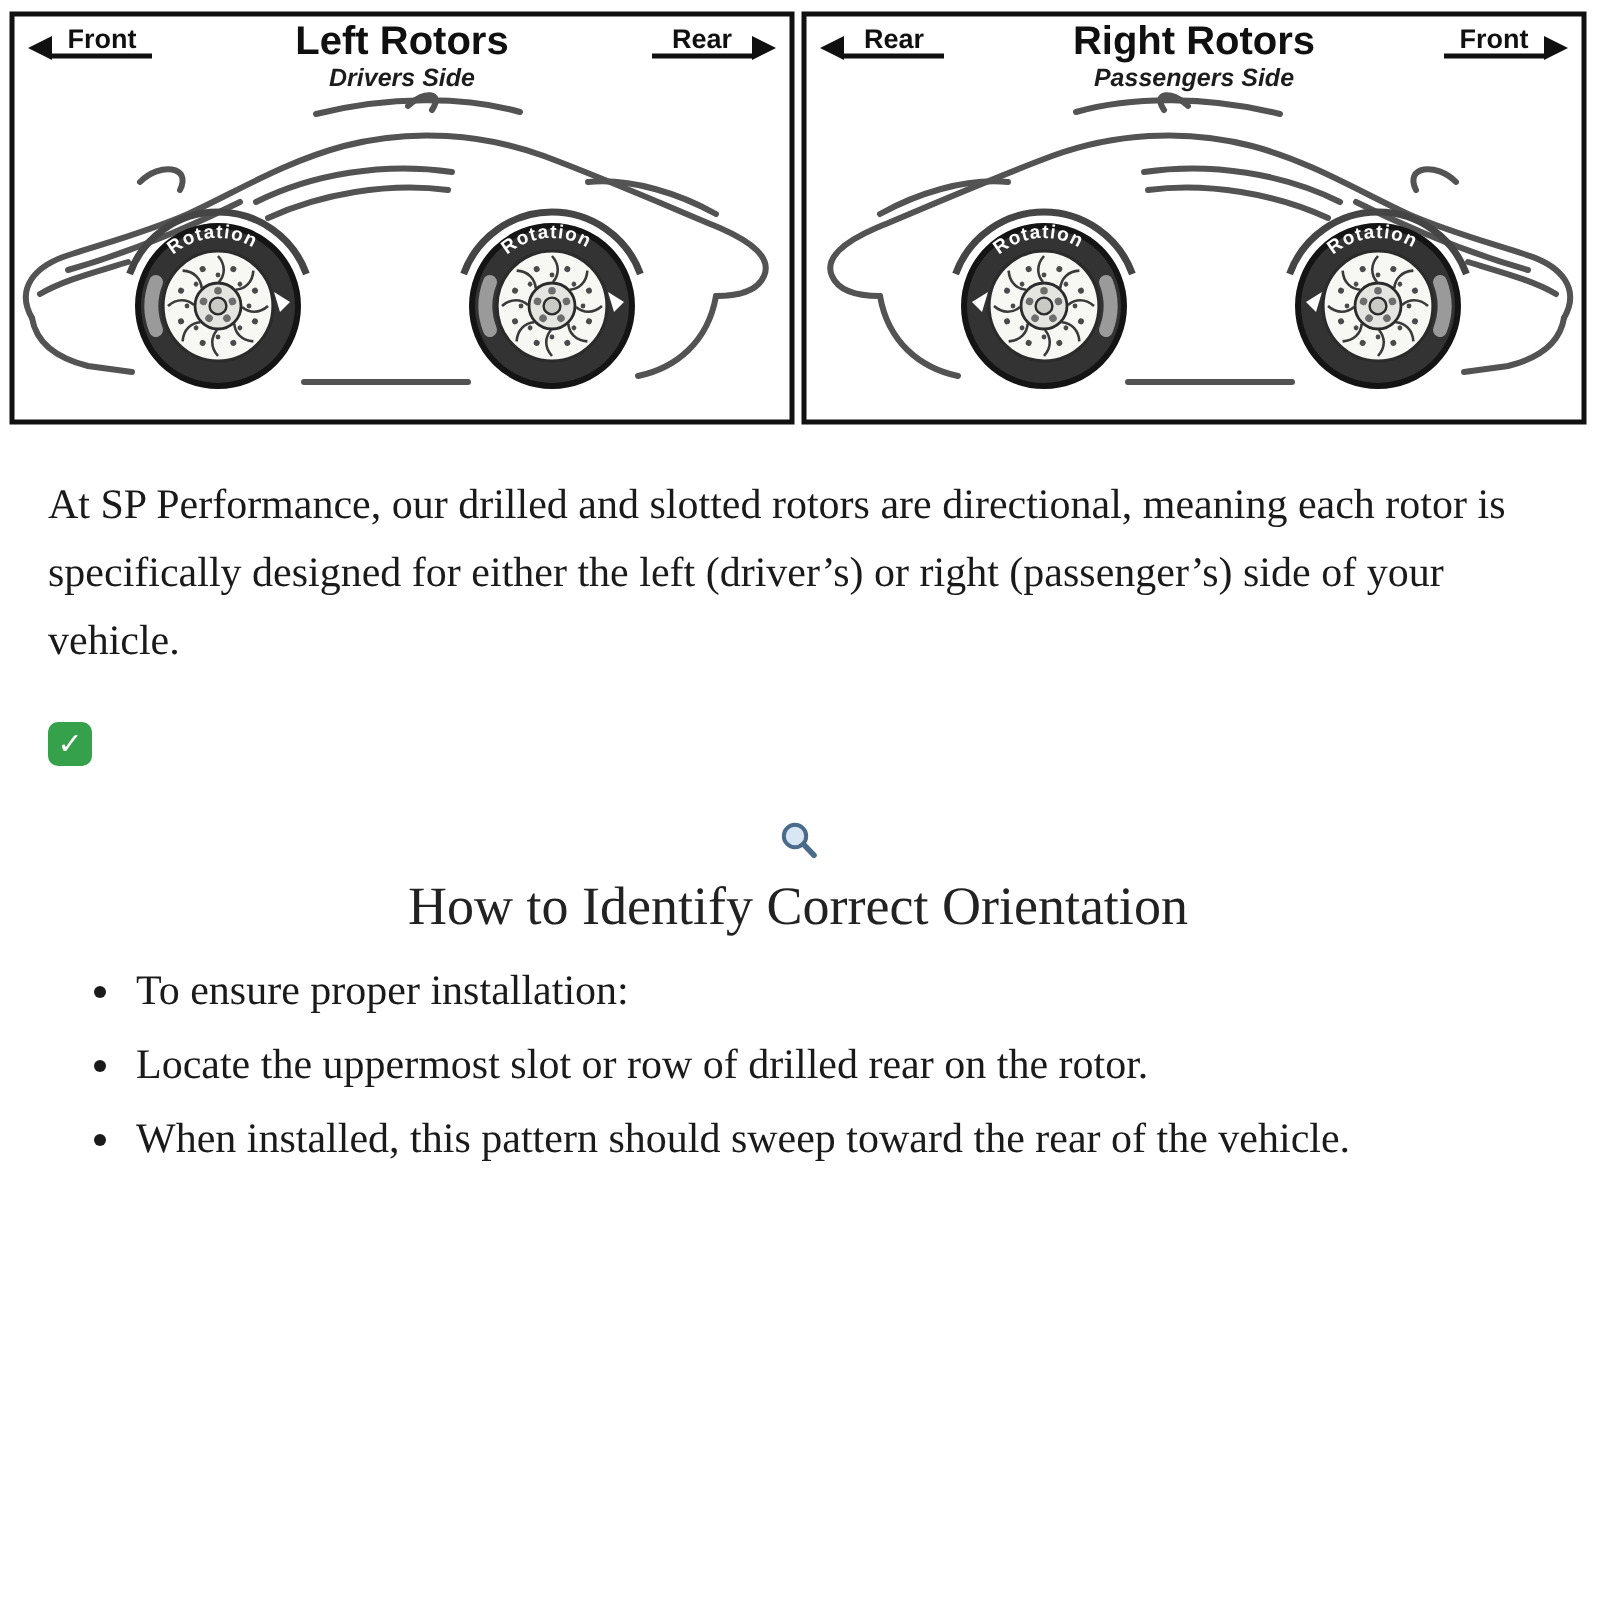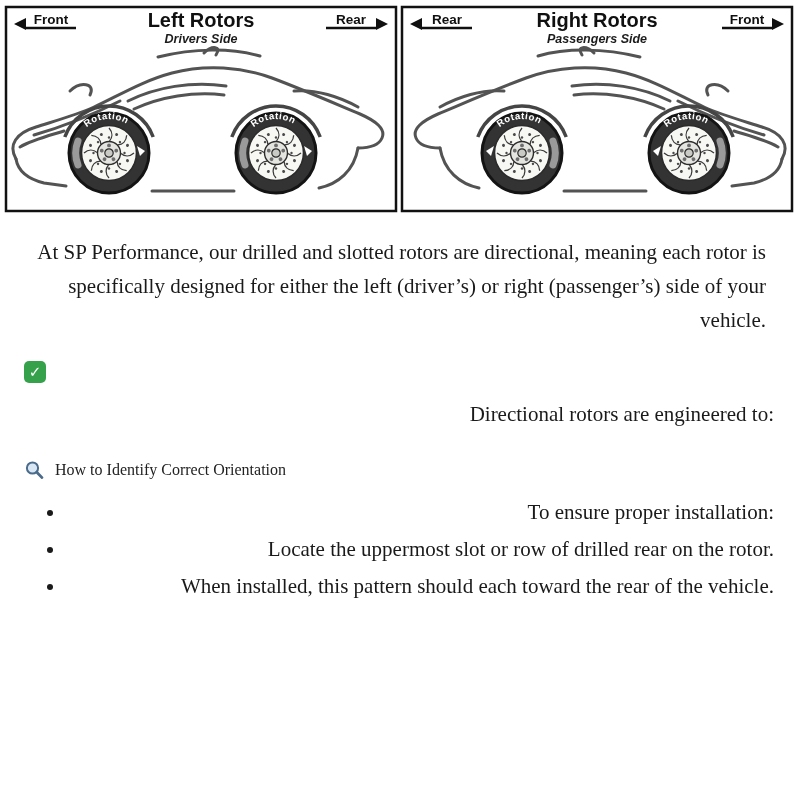--- a/index.html
+++ b/index.html
@@ -6,7 +6,7 @@
   body{width:800px;font-family:"Liberation Serif",serif;color:#1a1a1a;}
   .page{width:800px;min-height:800px;box-sizing:border-box;padding:5px 0 14px 0;}
   figure.diagram{margin:0 0 0 4px;padding:0;line-height:0;}
-  .article{padding:12px 26px 0 24px;font-size:21px;line-height:34px;text-align:right;}
+  .article{padding:12px 26px 0 24px;font-size:21px;line-height:34px;}
   .intro{margin:8px 0 16px 0;max-width:742px;}
   h2.sec{font-size:21.5px;font-weight:700;margin:24px 0 12px 0;display:flex;align-items:center;gap:10px;line-height:26px;}
   .check-icon{width:22px;height:22px;background:#35a24b;color:#fff;border-radius:5px;

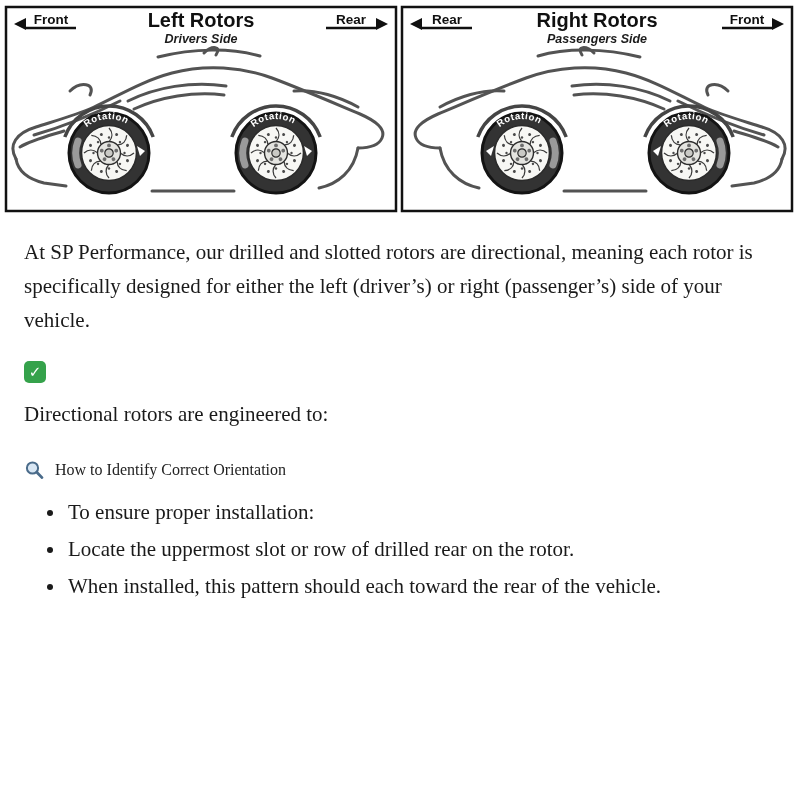--- a/index.html
+++ b/index.html
@@ -157,7 +157,6 @@
       <span class="check-icon">✓</span>
     </h2>
 
-    <p class="lead">Directional rotors are engineered to:</p>
 
 
     <h3 class="sec">

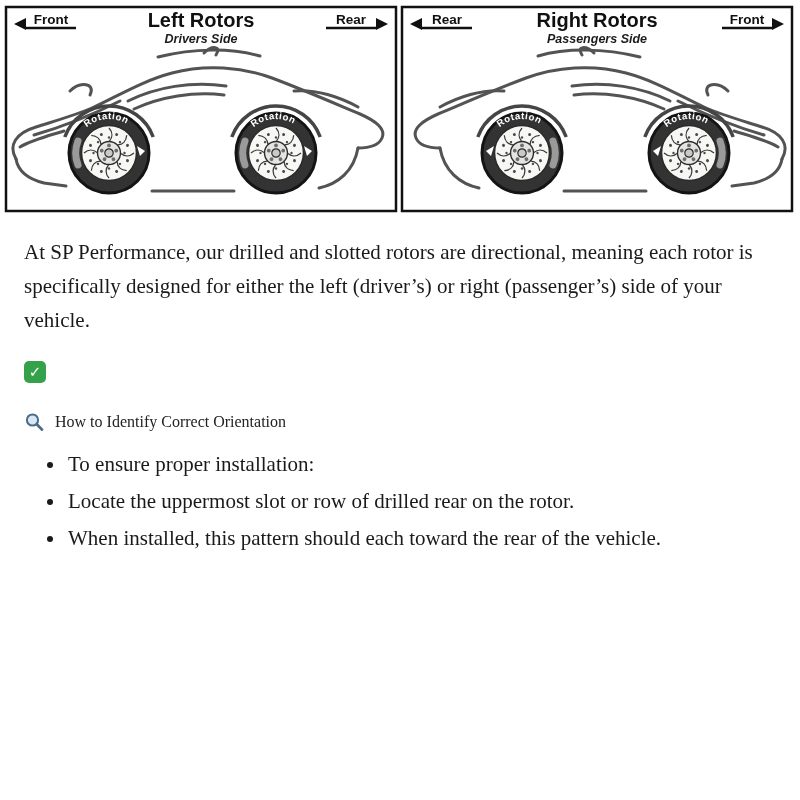--- a/index.html
+++ b/index.html
@@ -12,7 +12,7 @@
   .check-icon{width:22px;height:22px;background:#35a24b;color:#fff;border-radius:5px;
     display:inline-flex;align-items:center;justify-content:center;
     font-family:"DejaVu Sans",sans-serif;font-size:15px;font-weight:700;flex:0 0 auto;}
-  h3.sec{font-size:16px;font-weight:400;margin:26px 0 12px 0;display:flex;align-items:center;gap:10px;color:#222;line-height:26px;}
+  h3.sec{font-size:27px;font-weight:400;margin:26px 0 12px 0;display:flex;align-items:center;gap:10px;color:#222;line-height:26px;flex-direction:column;}
   .mag-icon{width:21px;height:21px;flex:0 0 auto;display:inline-block;}
   ul.blist{margin:6px 0 16px 0;padding-left:42px;max-width:718px;}
   ul.blist li{margin:3px 0;padding-left:2px;}

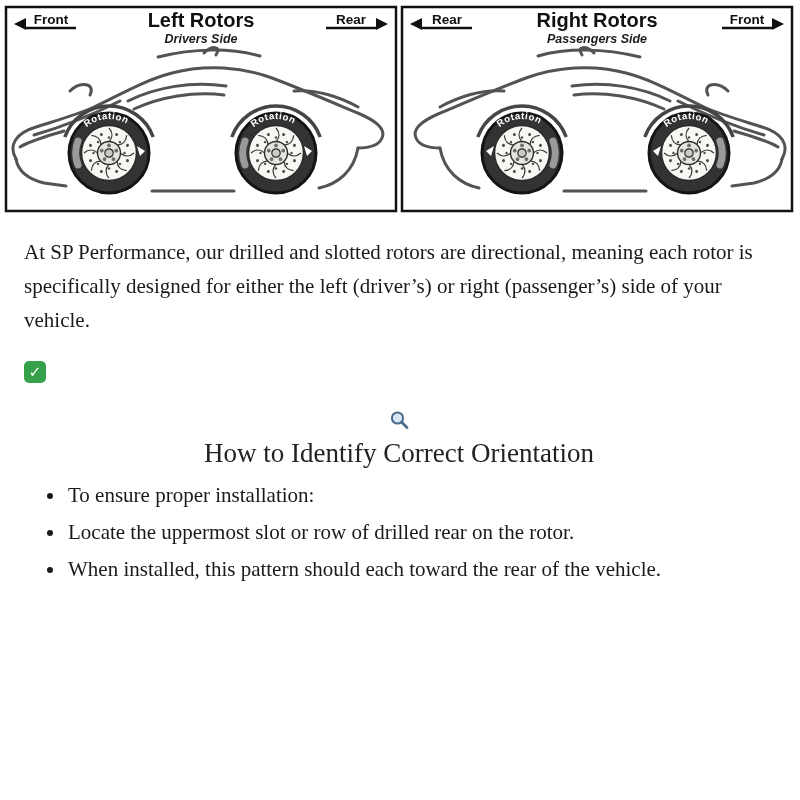--- a/index.html
+++ b/index.html
@@ -172,7 +172,7 @@
     <ul class="blist">
       <li>To ensure proper installation:</li>
       <li>Locate the uppermost slot or row of drilled rear on the rotor.</li>
-      <li>When installed, this pattern should each toward the rear of the vehicle.</li>
+      <li>When installed, this pattern should sweep toward the rear of the vehicle.</li>
     </ul>
 
   </main>

